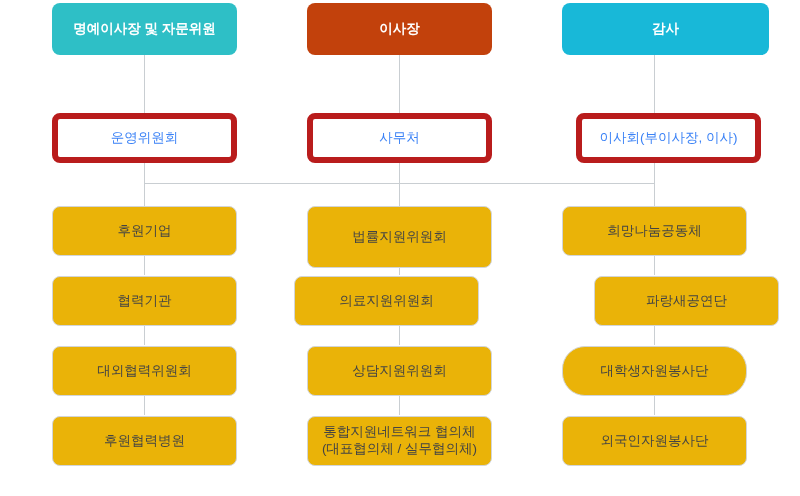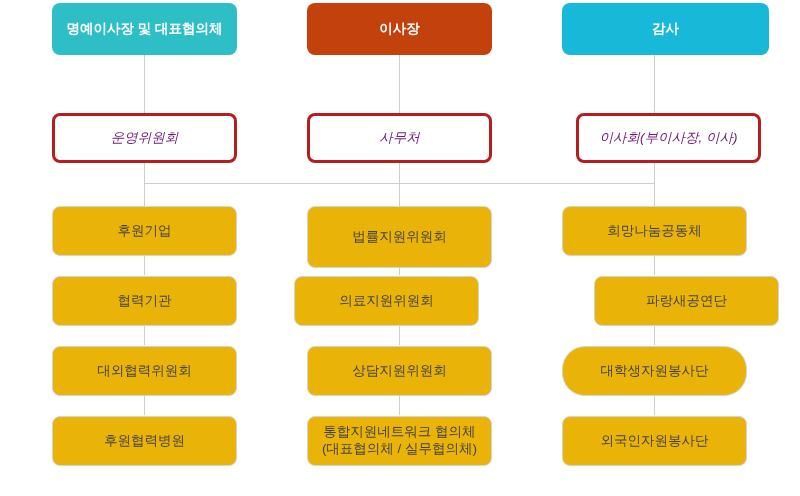--- a/index.html
+++ b/index.html
@@ -88,7 +88,7 @@
   <div class="line v" style="left:654px; top:396px; height:19px;"></div>
 
   <div class="node top" style="left:52px; top:3px; width:185px; height:52px; background:#2ebfc6;">
-    <span class="label">명예이사장 및 대표협의체</span>
+    <span class="label">명예이사장 및 자문위원</span>
   </div>
   <div class="node mid" style="left:52px; top:113px; width:185px; height:50px;">
     <span class="label">운영위원회</span>

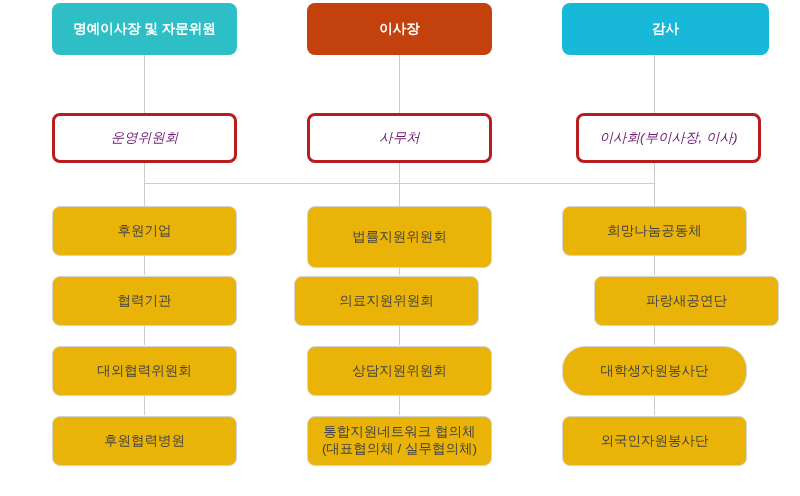--- a/index.html
+++ b/index.html
@@ -37,9 +37,8 @@
   }
   .node.mid {
     background: #ffffff;
-    border: 3px solid #b91c1c;
-    color: #701a75;
-    font-style: italic;
+    border: 6px solid #b91c1c;
+    color: #3b82f6;
   }
   .node.leaf {
     background: #eab308;

